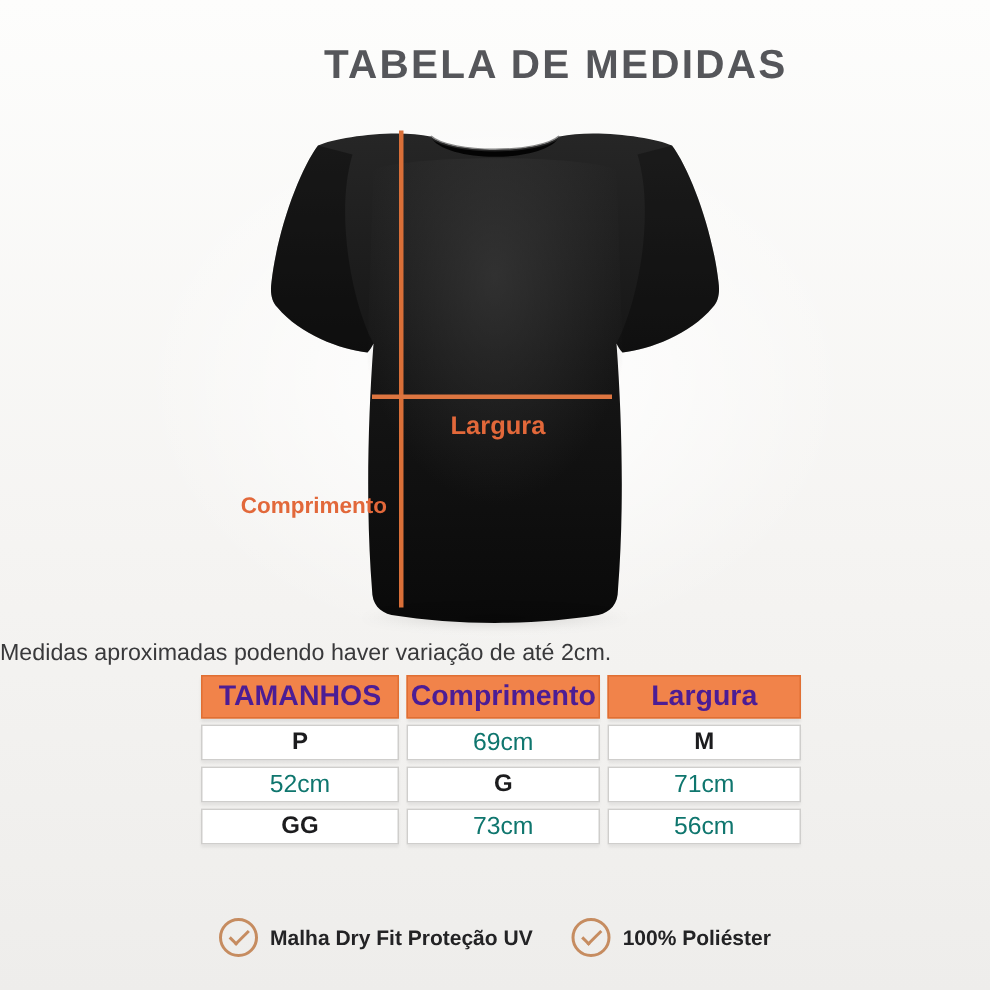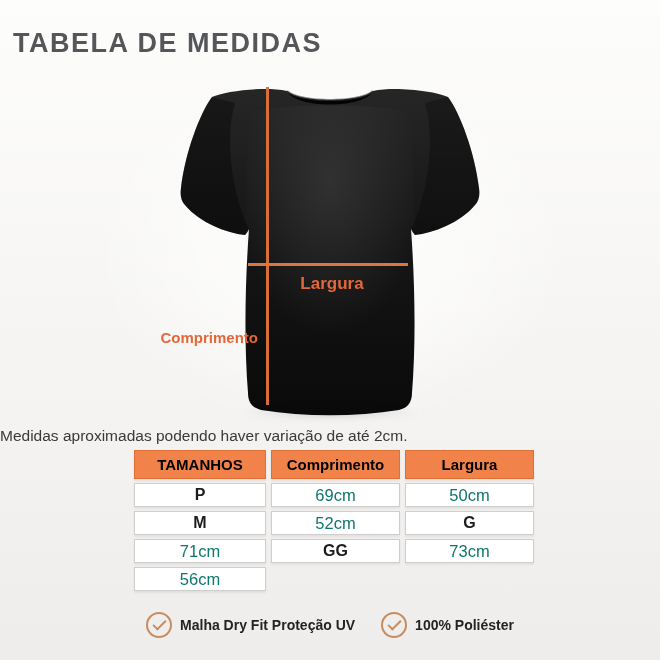--- a/index.html
+++ b/index.html
@@ -13,8 +13,8 @@
       linear-gradient(180deg,#fdfdfc 0%, #f5f4f2 55%, #eeedeb 100%);
   }
   .title{
-    position:absolute;top:28px;left:13px;width:524px;
-    text-align:left;
+    position:absolute;top:28px;left:1px;width:524px;
+    text-align:right;
     font-size:27px;font-weight:700;letter-spacing:1.5px;
     color:#55565a;
   }

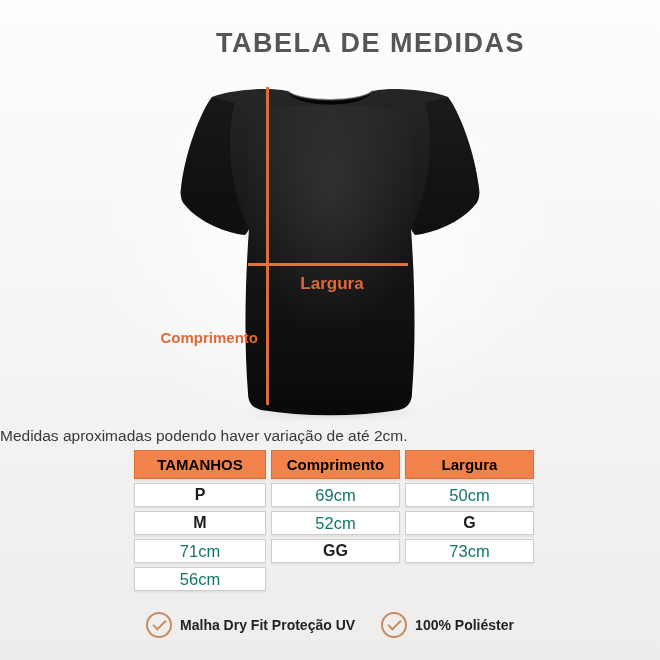--- a/index.html
+++ b/index.html
@@ -54,7 +54,7 @@
     height:29px;
     background:#f1834a;
     border:1px solid #e06f33;
-    color:#000000;font-size:15px;font-weight:700;
+    color:#4c1d95;font-size:19px;font-weight:700;
     box-shadow:0 2px 2px rgba(0,0,0,0.08);
   }
   .cell.body{

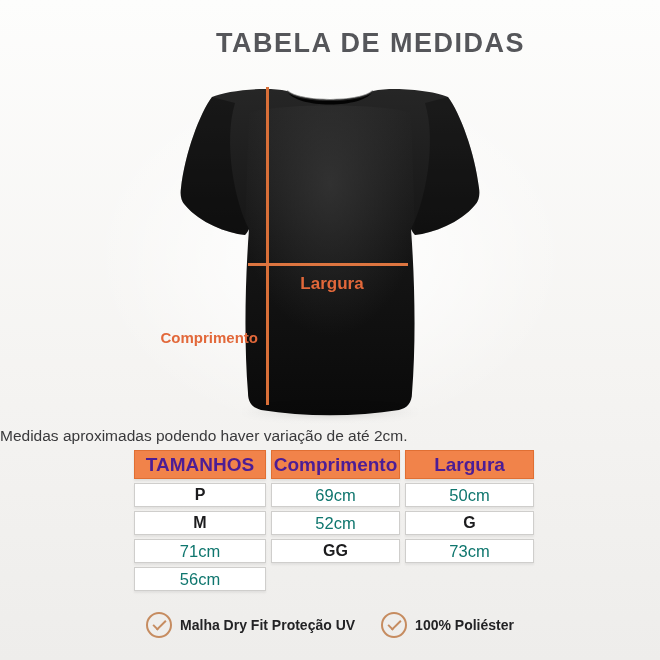--- a/index.html
+++ b/index.html
@@ -140,7 +140,6 @@
 
     <div class="cell body size">P</div>
     <div class="cell body">69cm</div>
-    <div class="cell body">50cm</div>
 
     <div class="cell body size">M</div>
     <div class="cell body">52cm</div>

